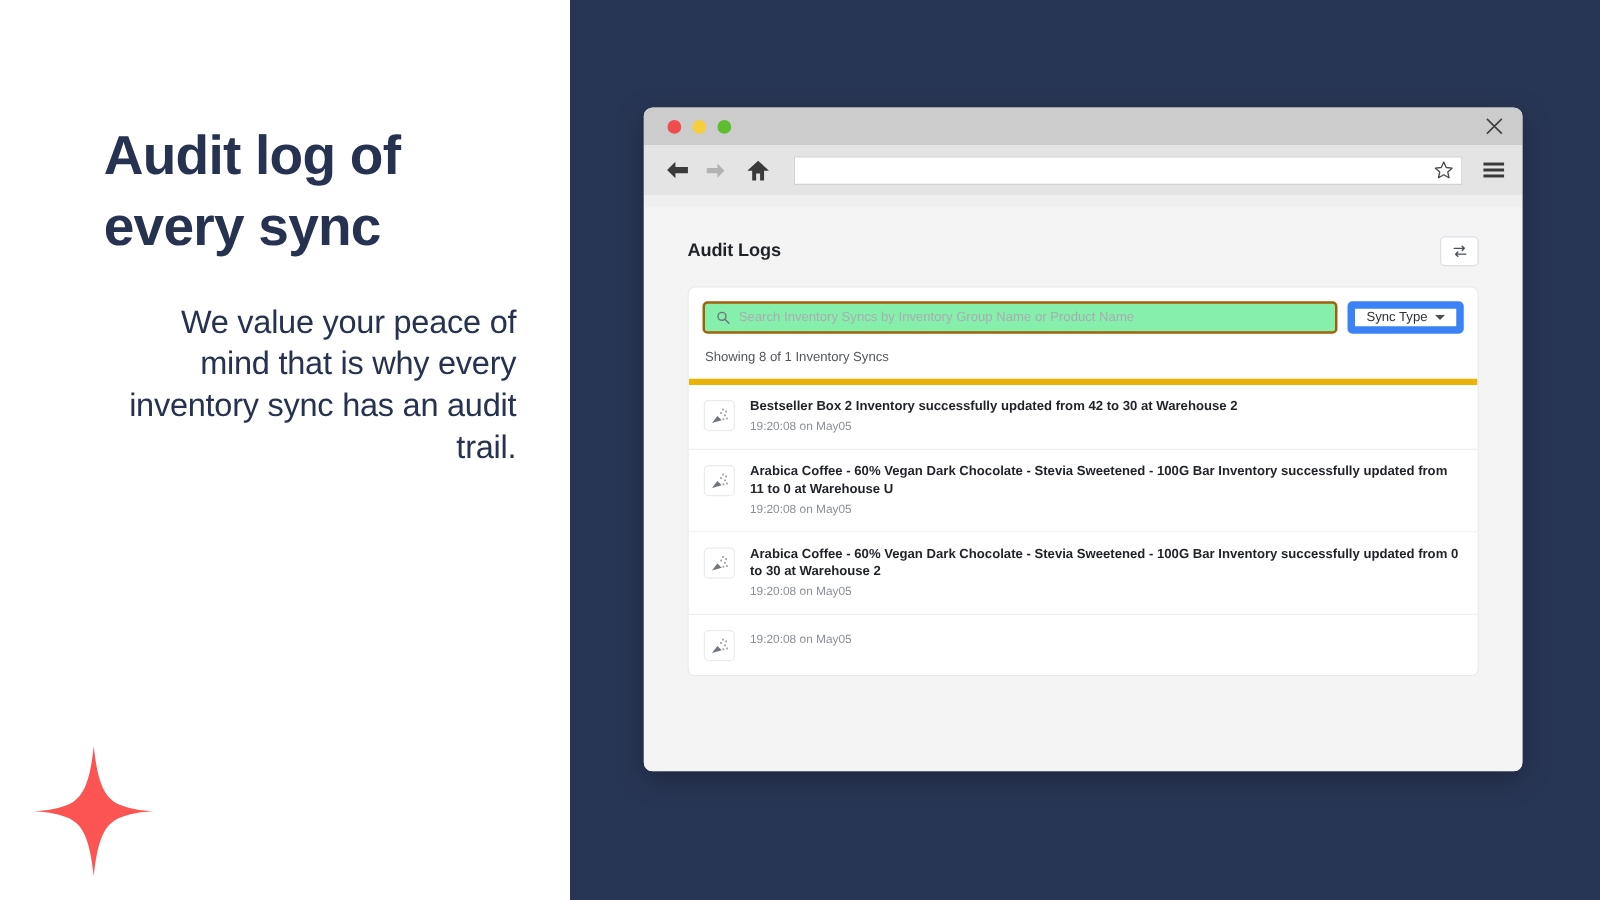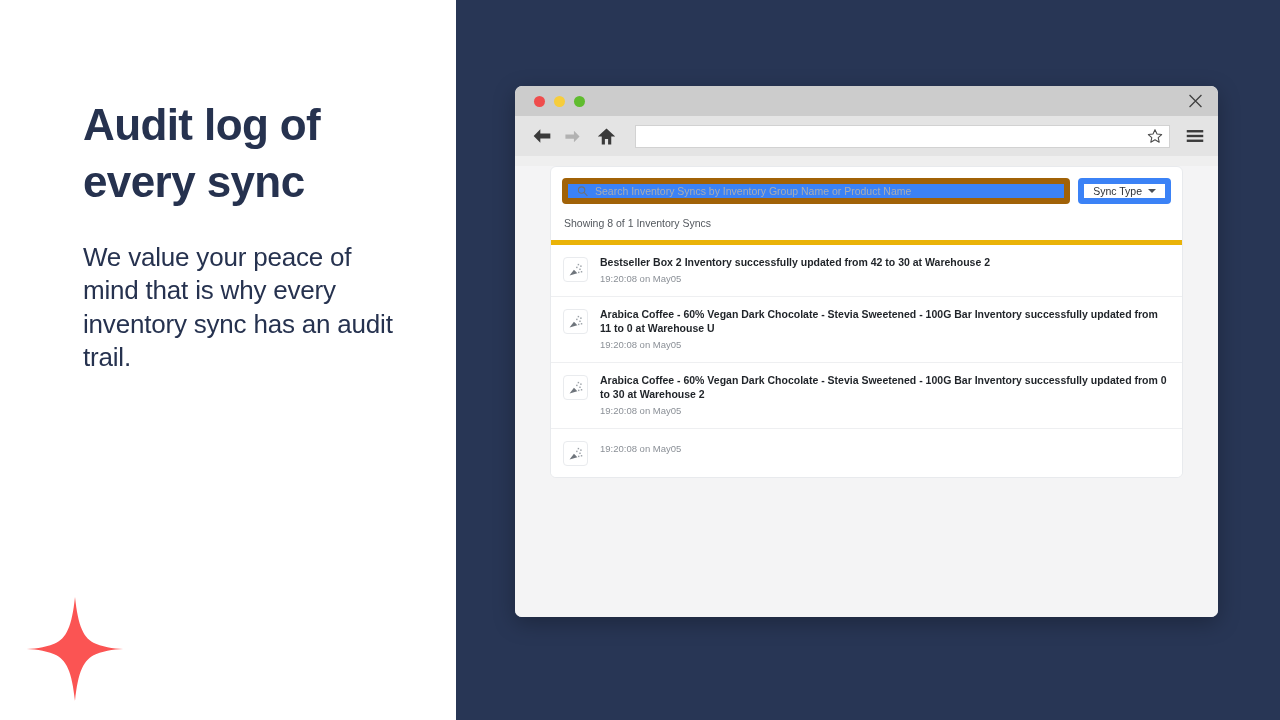--- a/index.html
+++ b/index.html
@@ -286,6 +286,15 @@
 
     <div class="app">
 
+      <div class="app-header">
+        <div class="app-title">Audit Logs</div>
+        <div class="swap-btn">
+          <svg viewBox="0 0 24 24">
+            <path d="M4 8 H18 M15 5 L18 8 L15 11" fill="none" stroke="#4a4f55" stroke-width="1.9" stroke-linecap="round" stroke-linejoin="round"></path>
+            <path d="M20 16 H6 M9 13 L6 16 L9 19" fill="none" stroke="#4a4f55" stroke-width="1.9" stroke-linecap="round" stroke-linejoin="round"></path>
+          </svg>
+        </div>
+      </div>
 
       <div class="card">
         <div class="card-top">

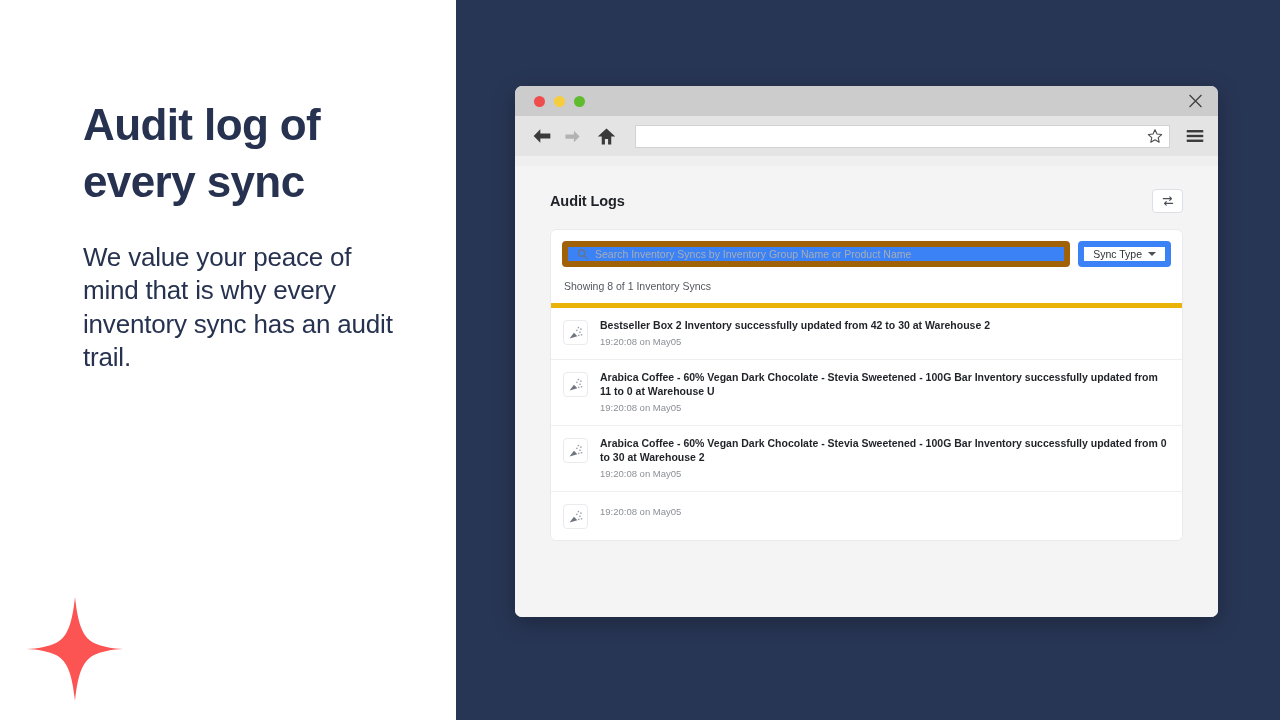--- a/index.html
+++ b/index.html
@@ -35,6 +35,7 @@
     line-height: 1.28;
     letter-spacing: -0.2px;
     color: #26324f;
+    text-align: right;
   }
   .body-copy p + p { margin-top: 30px; }
 

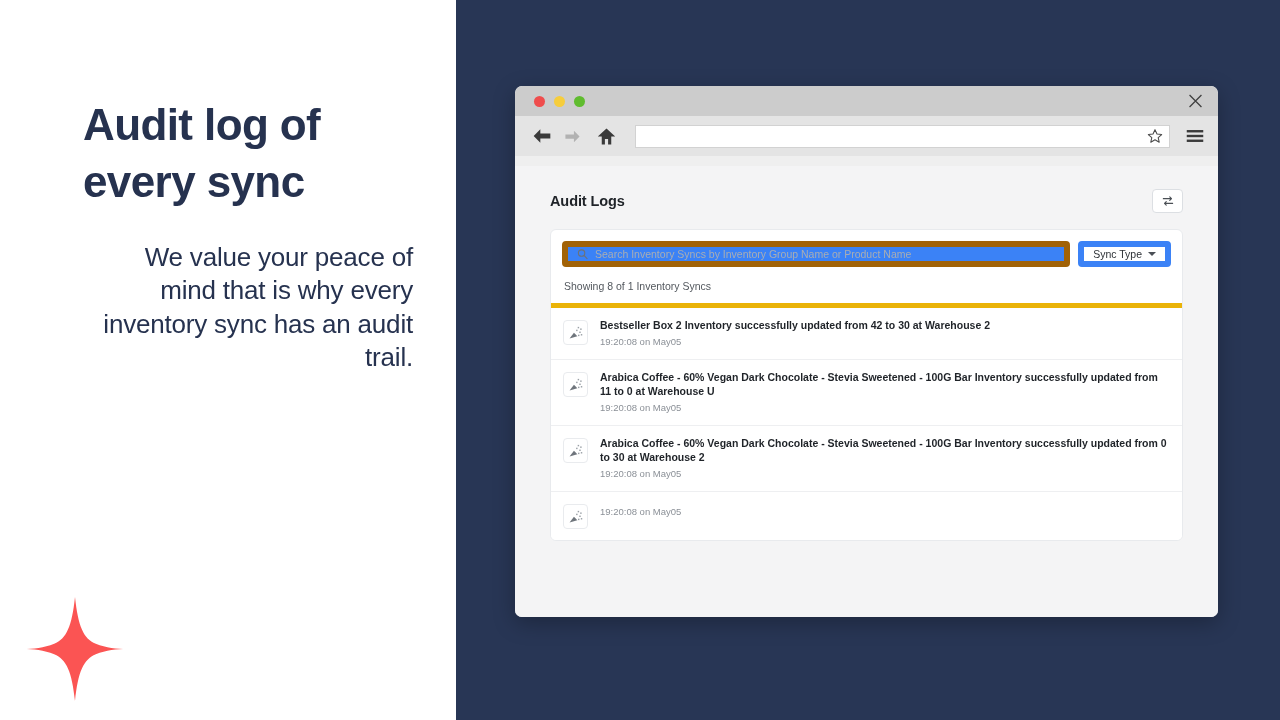--- a/index.html
+++ b/index.html
@@ -145,9 +145,9 @@
     flex: 1;
     position: relative;
     height: 26px;
-    border: 6px solid #a16207;
+    border: 2px solid #a16207;
     border-radius: 4px;
-    background: #3b82f6;
+    background: #86efac;
     display: flex; align-items: center;
   }
   .search-ico {

